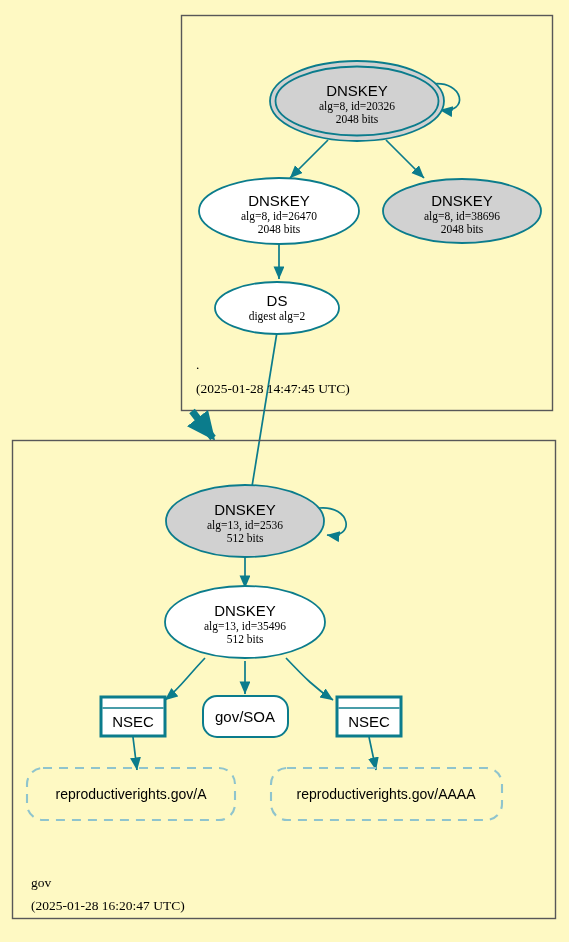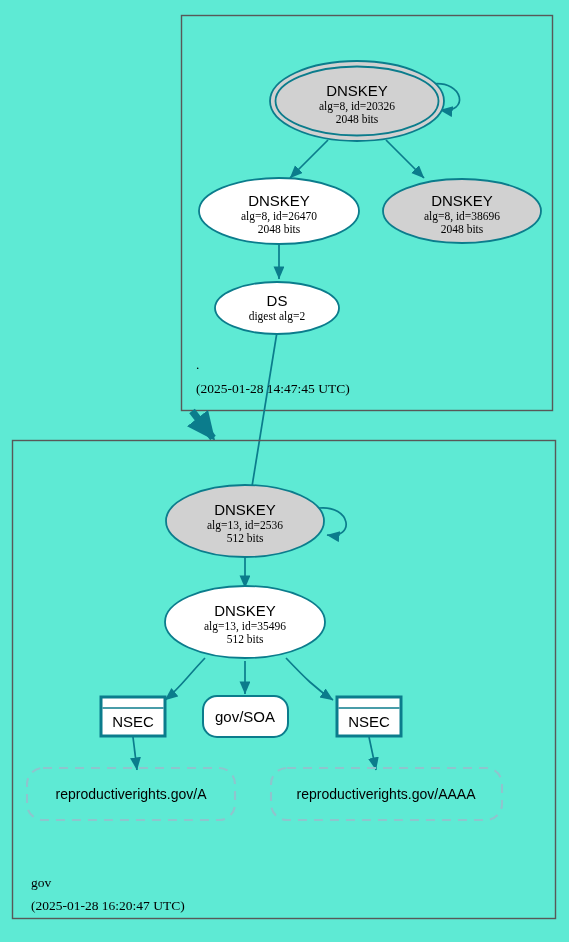--- a/index.html
+++ b/index.html
@@ -11,7 +11,7 @@
     position: relative;
     width: 569px;
     height: 942px;
-    background: #5eead4;
+    background: #fef9c3;
     overflow: hidden;
     font-family: "Liberation Sans", sans-serif;
   }

